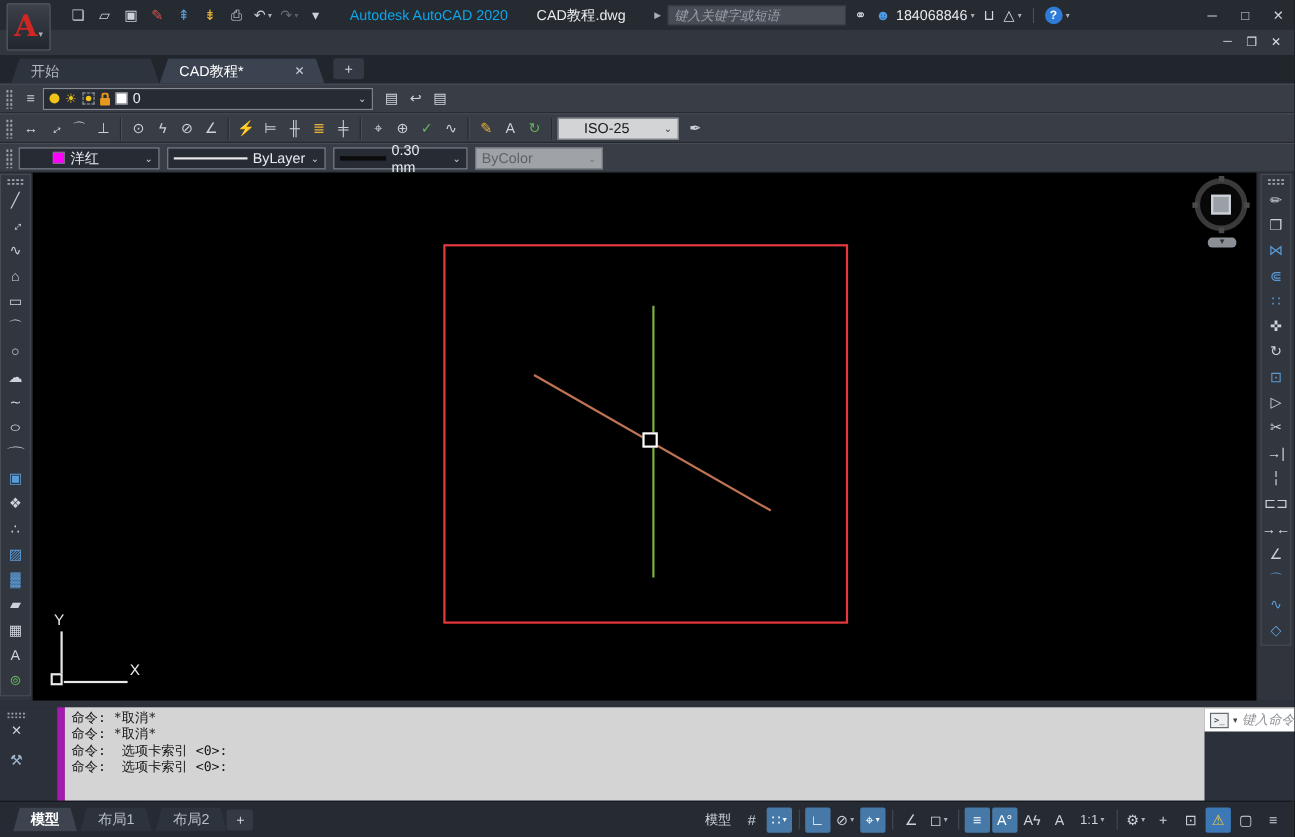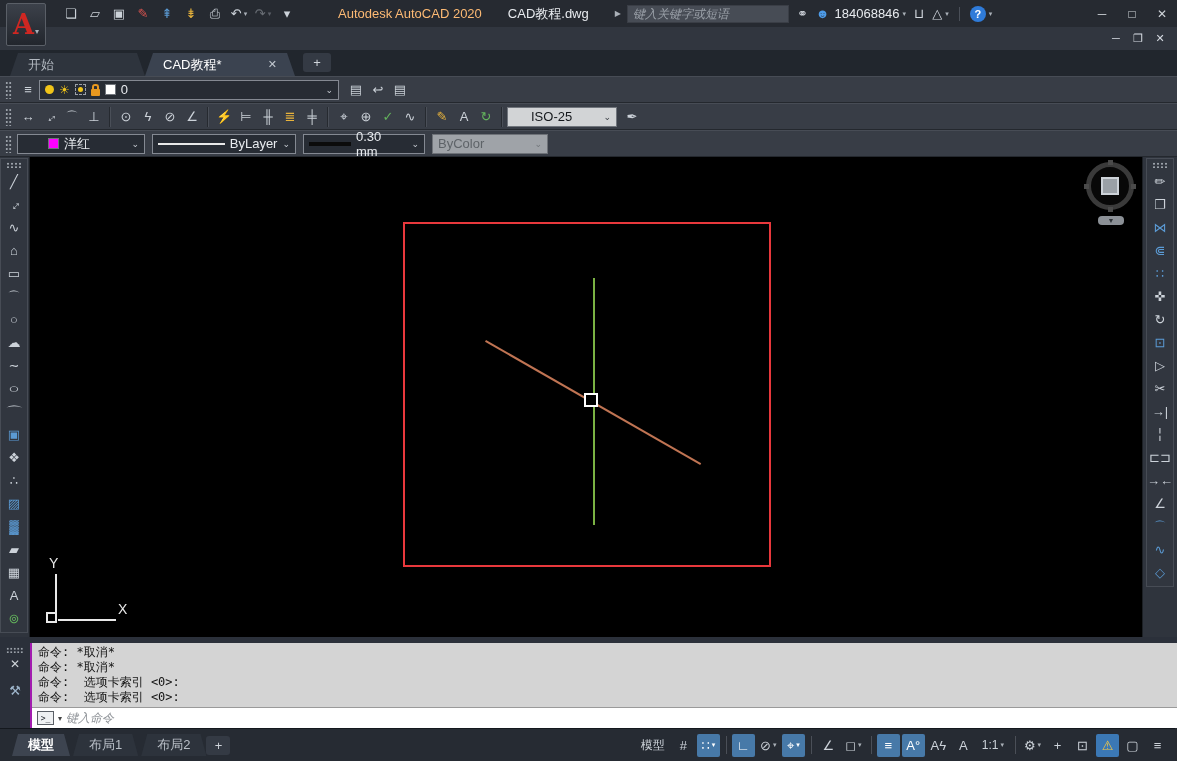--- a/index.html
+++ b/index.html
@@ -17,7 +17,7 @@
   .tb .dd { font-size:7px; margin-left:2px; color:#aab0b8; }
   .tb.disabled { opacity:.4; }
   .c-y .g { color:#e8b33c; } .c-g .g { color:#63b35c; } .c-b .g { color:#5b9bd5; } .c-r .g { color:#d9534f; }
-  .apptitle { margin-left:40px; font-size:13px; color:#fdba74; white-space:nowrap;text-align:right; }
+  .apptitle { margin-left:20px; font-size:13px; color:#0ea5e9; white-space:nowrap;text-align:right; }
   .doctitle { margin-left:26px; font-size:13px; color:#e8ebef; white-space:nowrap; }
   .searchexp { margin-left:26px; font-size:8px; color:#aab0b8; }
   .search { margin-left:6px; width:162px; height:18px; background:#474c55; border:1px solid #3a3e46; color:#fde047; font-size:12px; font-style:italic; padding:0 5px; font-family:"Liberation Sans", sans-serif; }

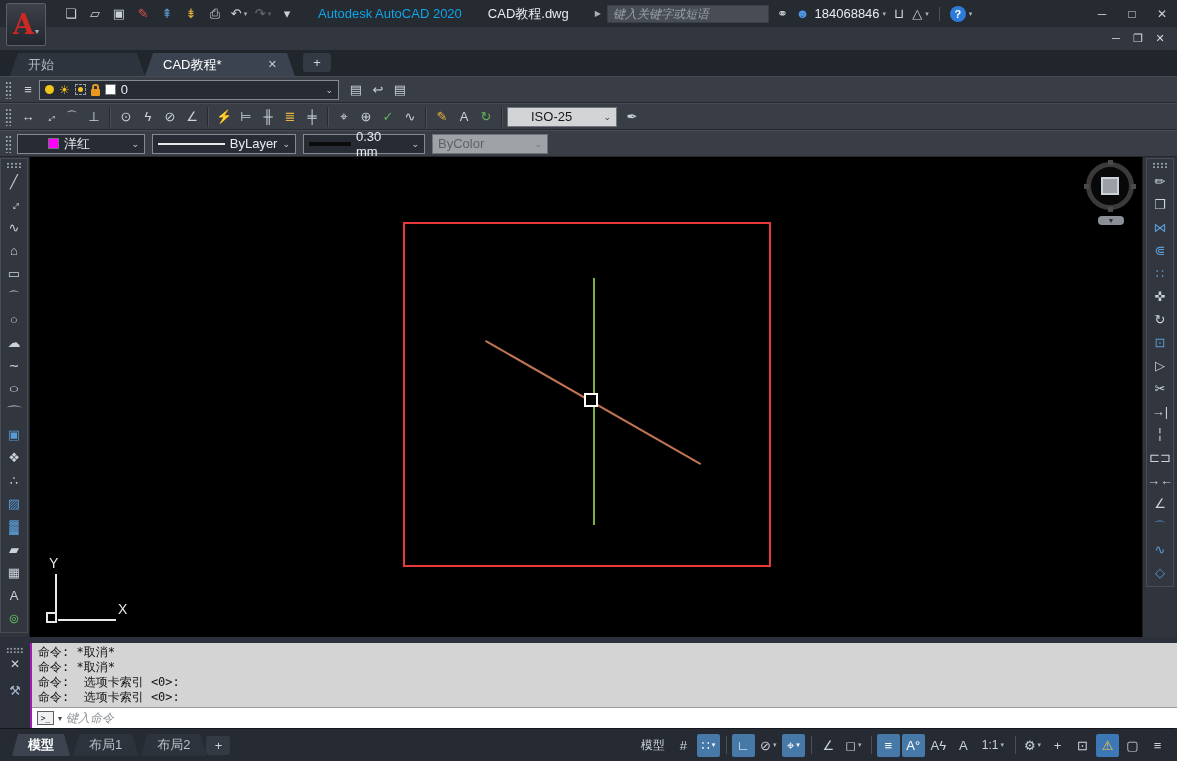--- a/index.html
+++ b/index.html
@@ -110,7 +110,7 @@
   .cgut .cdots { width:18px; height:6px; background-image:radial-gradient(#9aa0a8 1px, transparent 1.2px); background-size:3.5px 3.5px; }
   .cgut .ci { color:#cfd4d9; font-size:12px; line-height:1; }
   .cgut .ciw { color:#9fb6cc; font-size:13px; margin-top:8px; }
-  .cbody { flex:1; display:flex; flex-direction:column; border-left:2px solid #a21caf; }
+  .cbody { flex:1; display:flex; flex-direction:row; border-left:7px solid #a21caf;margin-left:22px; }
   .chist { flex:1; background:#d4d4d4; padding:2px 6px; font-family:"DejaVu Sans Mono", monospace; font-size:12px; color:#141414; }
   .cline { line-height:15px; white-space:pre; }
   .cinput { height:22px; background:#fff; border-top:1px solid #9a9a9a; display:flex; align-items:center; padding-left:5px; gap:4px; }

